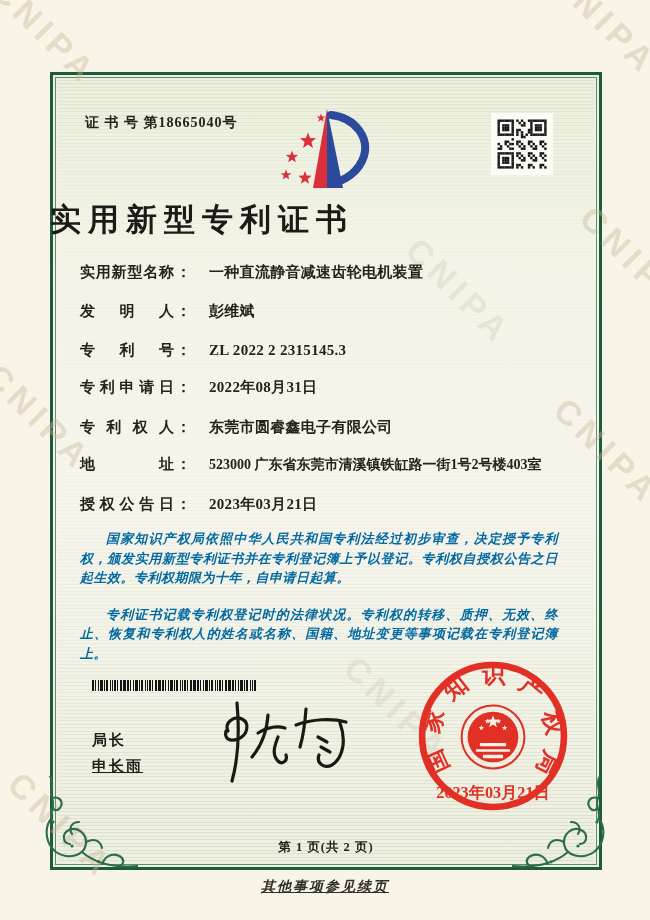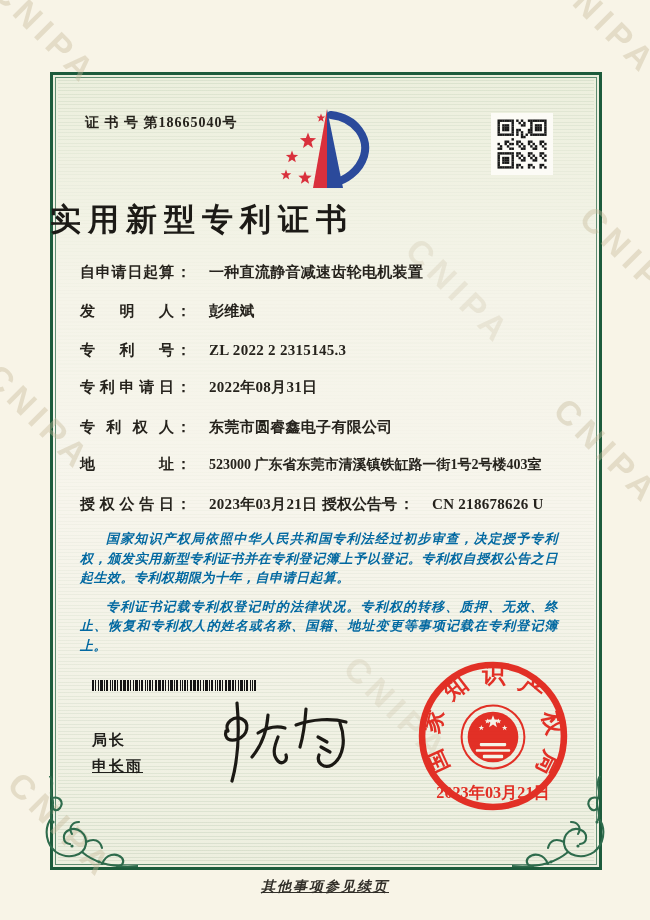--- a/index.html
+++ b/index.html
@@ -353,7 +353,7 @@
     <div class="title">实用新型专利证书</div>
 
     <div class="frow" style="top:263px">
-      <span class="flabel">自申请日起算</span><span class="fcolon">：</span><span class="fvalue">一种直流静音减速齿轮电机装置</span>
+      <span class="flabel">实用新型名称</span><span class="fcolon">：</span><span class="fvalue">一种直流静音减速齿轮电机装置</span>
     </div>
     <div class="frow" style="top:302px">
       <span class="flabel">发明人</span><span class="fcolon">：</span><span class="fvalue">彭维斌</span>

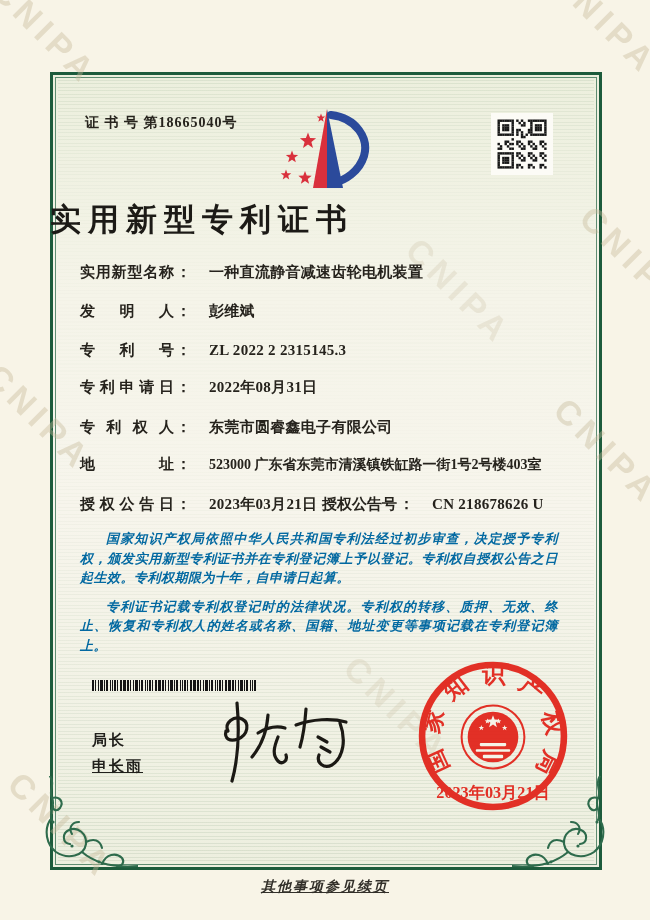--- a/index.html
+++ b/index.html
@@ -373,9 +373,6 @@
 
     <div class="frow" style="top:495px; width:478px">
       <span class="flabel">授权公告日</span><span class="fcolon">：</span><span class="fvalue">2023年03月21日</span>
-      <span class="grant2">
-        <span>授权公告号</span><span class="fcolon">：</span><span class="fvalue">CN 218678626 U</span>
-      </span>
     </div>
 
     <div class="paras">

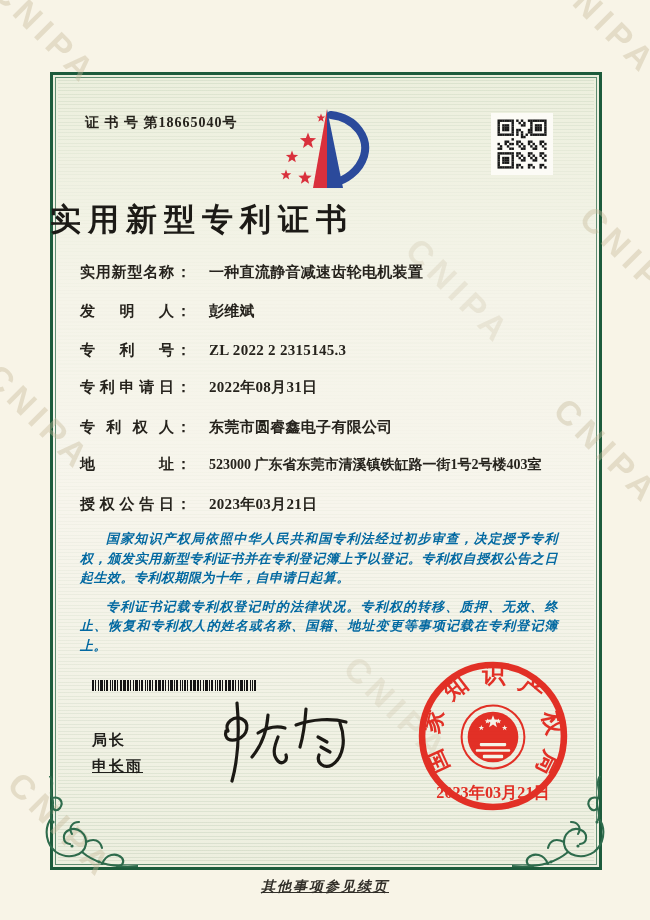--- a/index.html
+++ b/index.html
@@ -71,7 +71,7 @@
     font:italic 700 13px "Liberation Serif", serif; color:#0369a1;
     line-height:19.5px; text-indent:2em; letter-spacing:.5px; text-align:justify;
   }
-  .paras p + p { margin-top:9px; }
+  .paras p + p { margin-top:17px; }
 
   .barcode { position:absolute; left:92px; top:680px; width:168px; height:11px; }
 

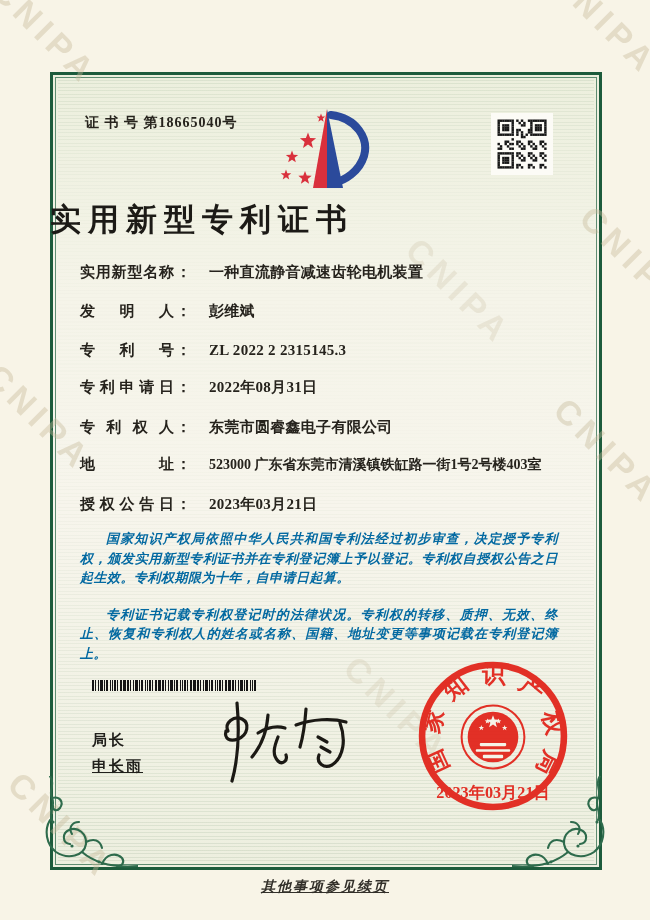--- a/index.html
+++ b/index.html
@@ -482,6 +482,7 @@
       <text x="75" y="136" text-anchor="middle" font-family="Liberation Serif, serif" font-size="16" font-weight="700" fill="var(--seal-red,#e1251b)">2023年03月21日</text>
     </svg>
 
+    <div class="page-footer">第 1 页(共 2 页)</div>
   </div>
 
   <div class="note-below">其他事项参见续页</div>

